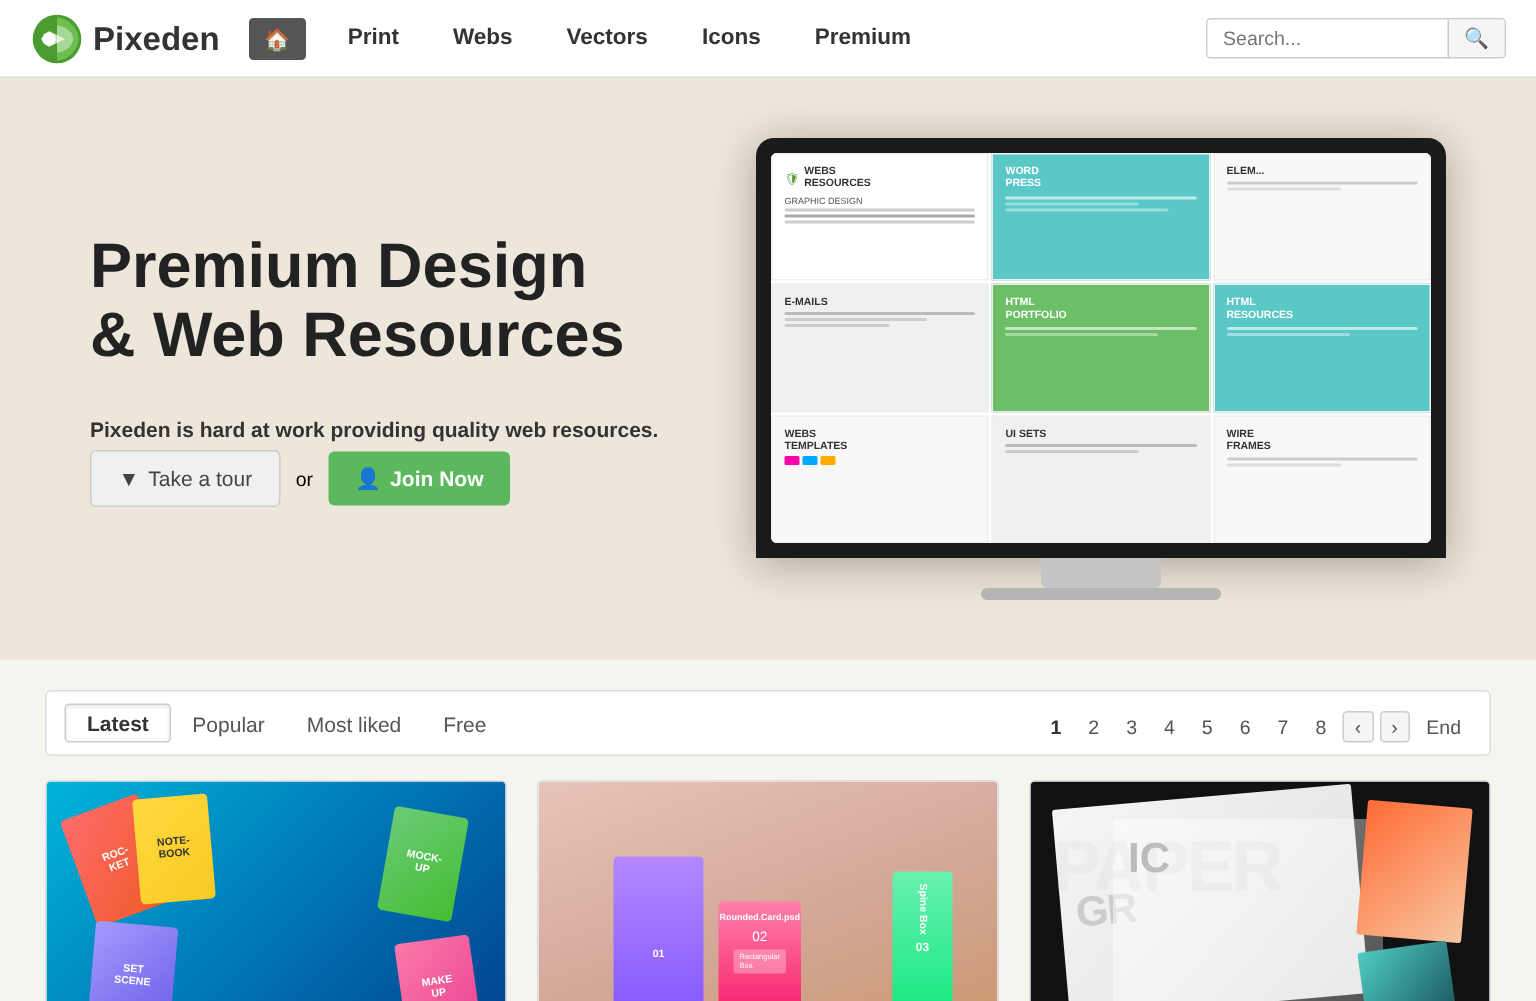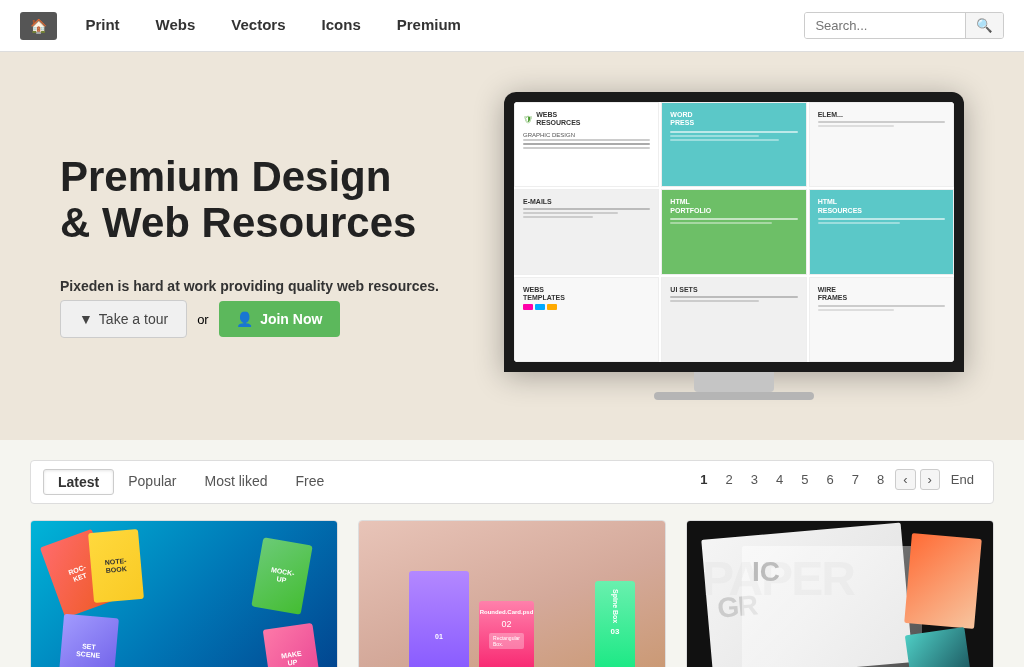--- a/index.html
+++ b/index.html
@@ -322,6 +322,17 @@
 <body>
 
 <header id="header">
+  <a id="logo-area" href="#">
+
+    <svg class="logo-icon" viewBox="0 0 40 40" xmlns="http://www.w3.org/2000/svg">
+      <circle cx="20" cy="20" r="18" fill="#4a9c2e"></circle>
+      <path d="M20 4 C28 4 36 12 36 20 C36 28 28 36 20 36" fill="#6dbf50"></path>
+      <path d="M20 10 C26 10 32 15 32 20 C32 25 26 30 20 30" fill="#fff" opacity="0.4"></path>
+      <circle cx="14" cy="20" r="5" fill="#fff"></circle>
+      <path d="M8 20 L14 14 L26 20 L14 26 Z" fill="#fff" opacity="0.7"></path>
+    </svg>
+    <span class="logo-text">Pixeden</span>
+  </a>
 
   <button id="home-btn">🏠</button>
 

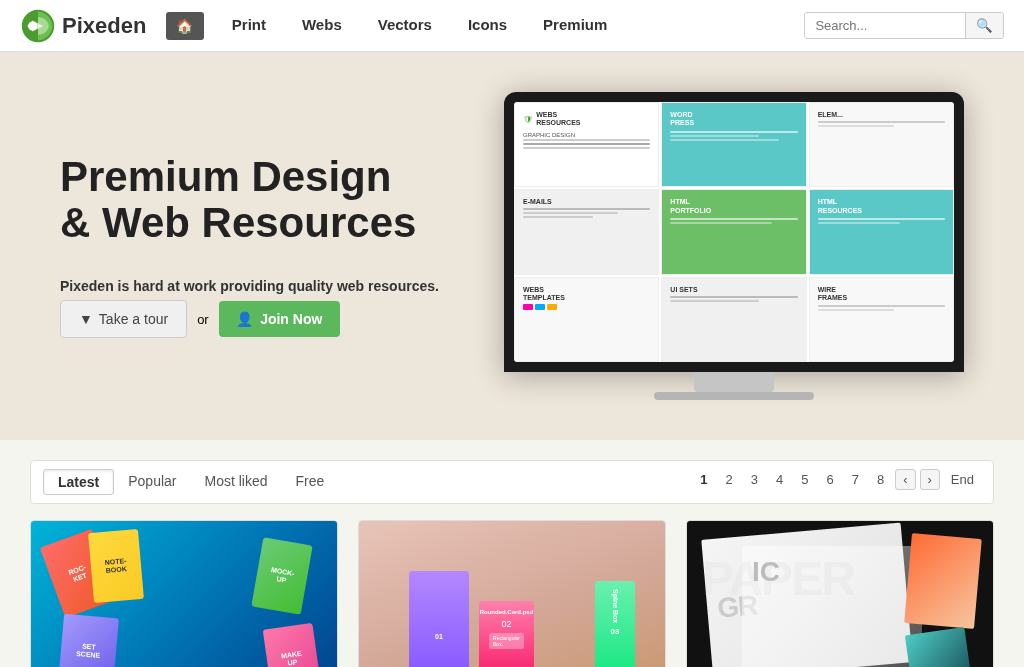--- a/index.html
+++ b/index.html
@@ -224,7 +224,7 @@
     
     #tabs-bar {
       display: flex;
-      align-items: flex-start;
+      align-items: flex-end;
       background: #fff;
       border: 1px solid #ddd;
       border-radius: 4px;

